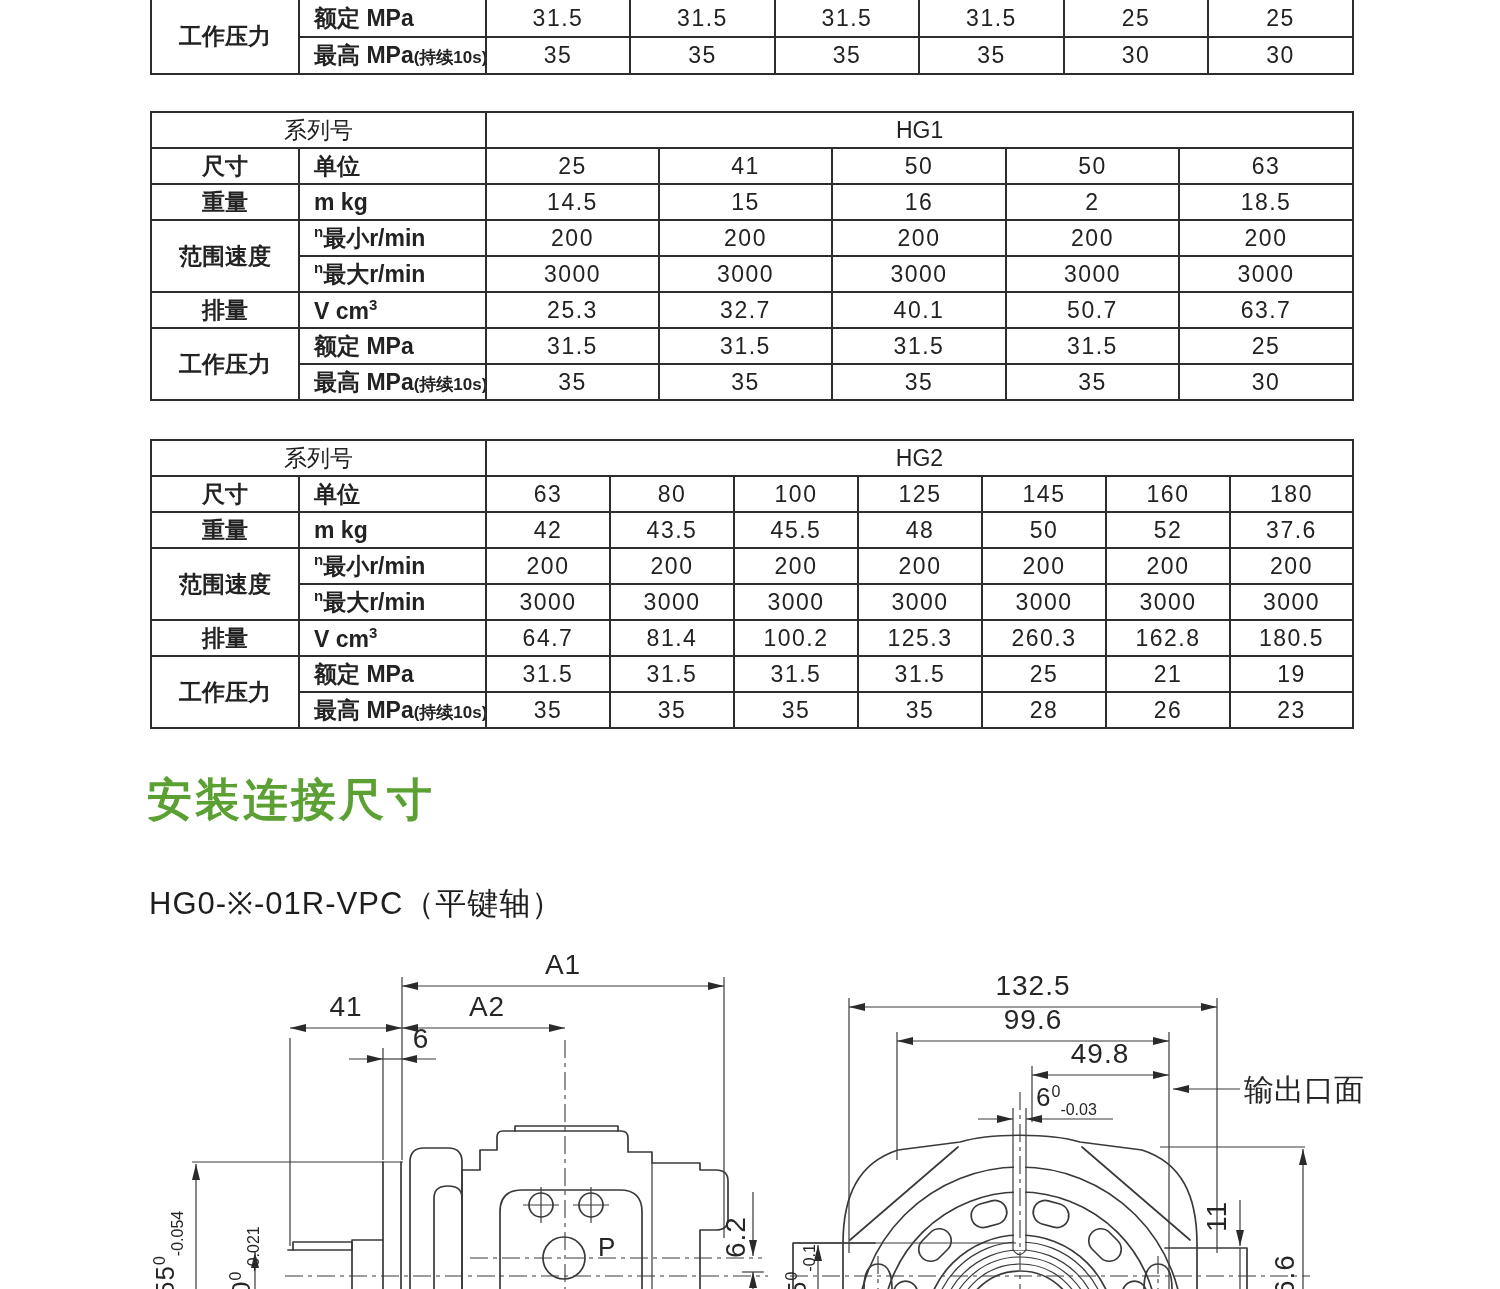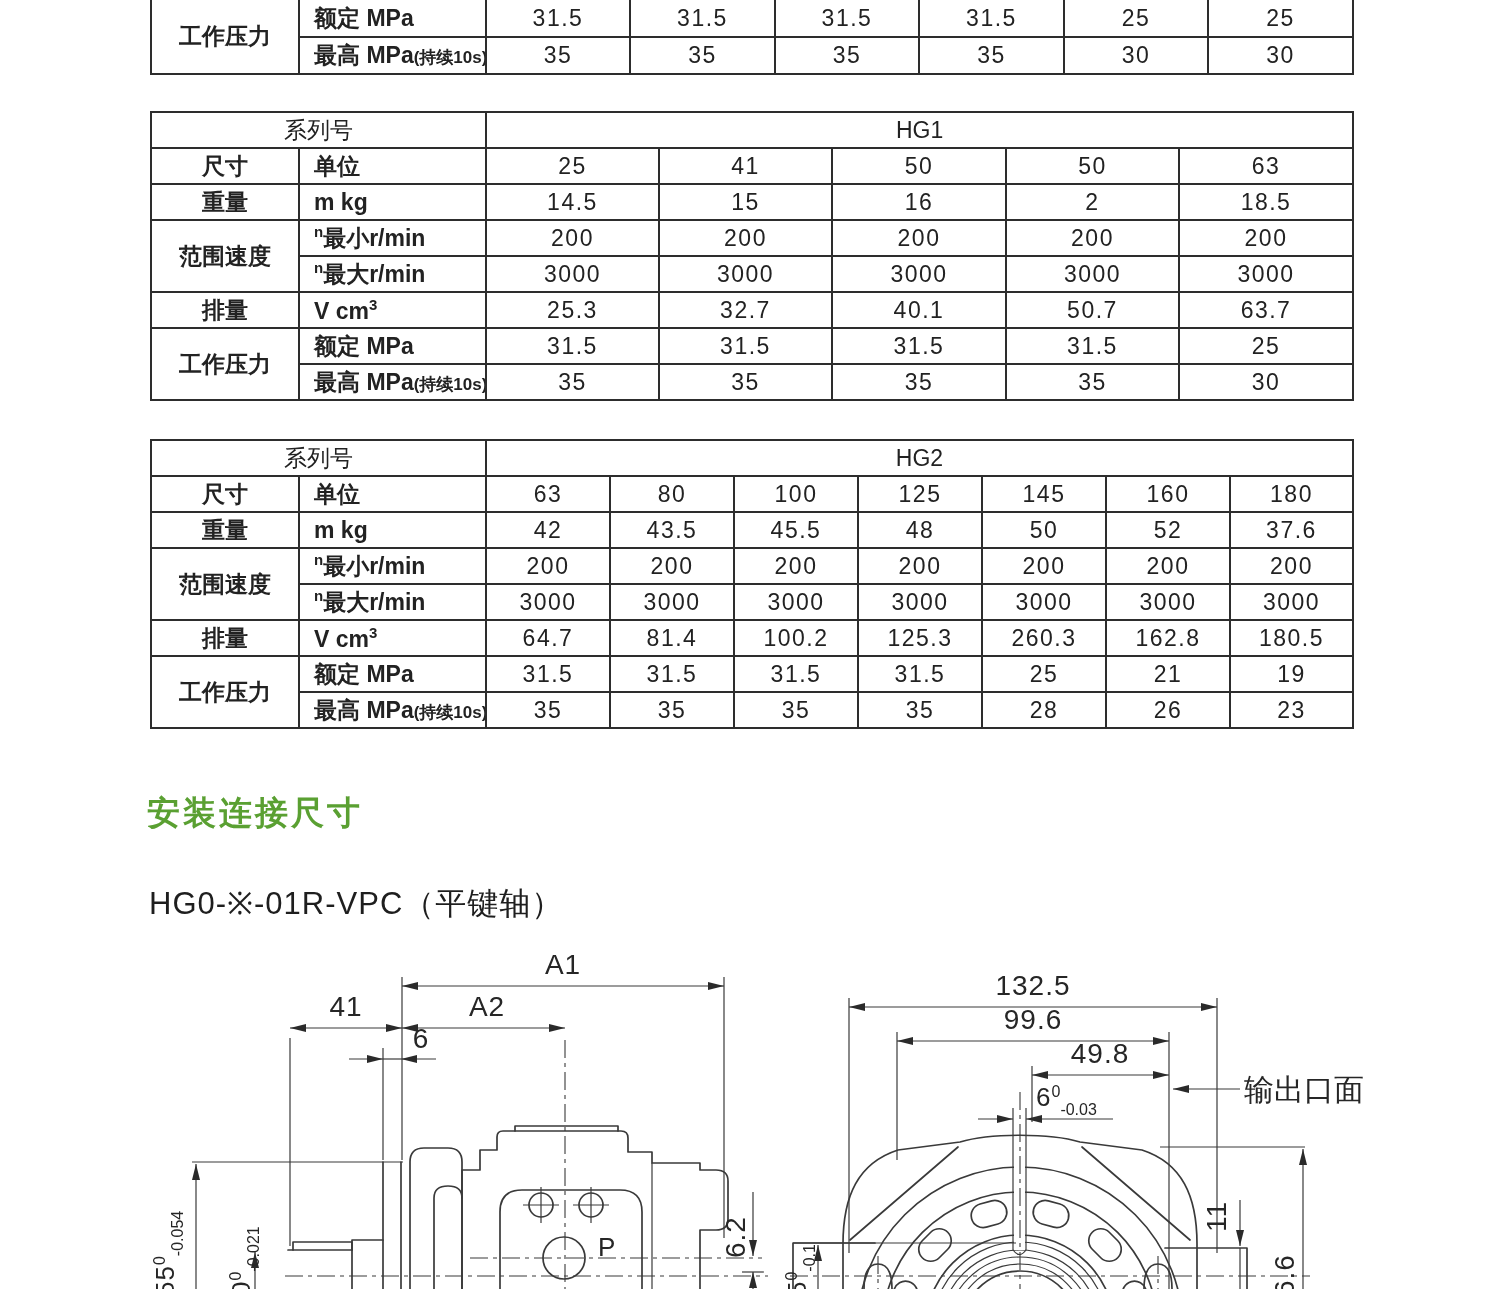--- a/index.html
+++ b/index.html
@@ -13,7 +13,7 @@
   td.ctr{text-align:center;}
   .small{font-size:17px;letter-spacing:0;}
   sup.n{font-size:15px;}
-  .sec-title{position:absolute;left:147px;top:791px;font-size:33px;font-weight:bold;
+  .sec-title{position:absolute;left:147px;top:770px;font-size:45px;font-weight:bold;
              color:#5aa032;letter-spacing:3px;}
   .sec-sub{position:absolute;left:149px;top:881px;font-size:31px;color:#1e1e1e;letter-spacing:1px;}
   svg text{font-family:"Liberation Sans",sans-serif;fill:#262626;}

